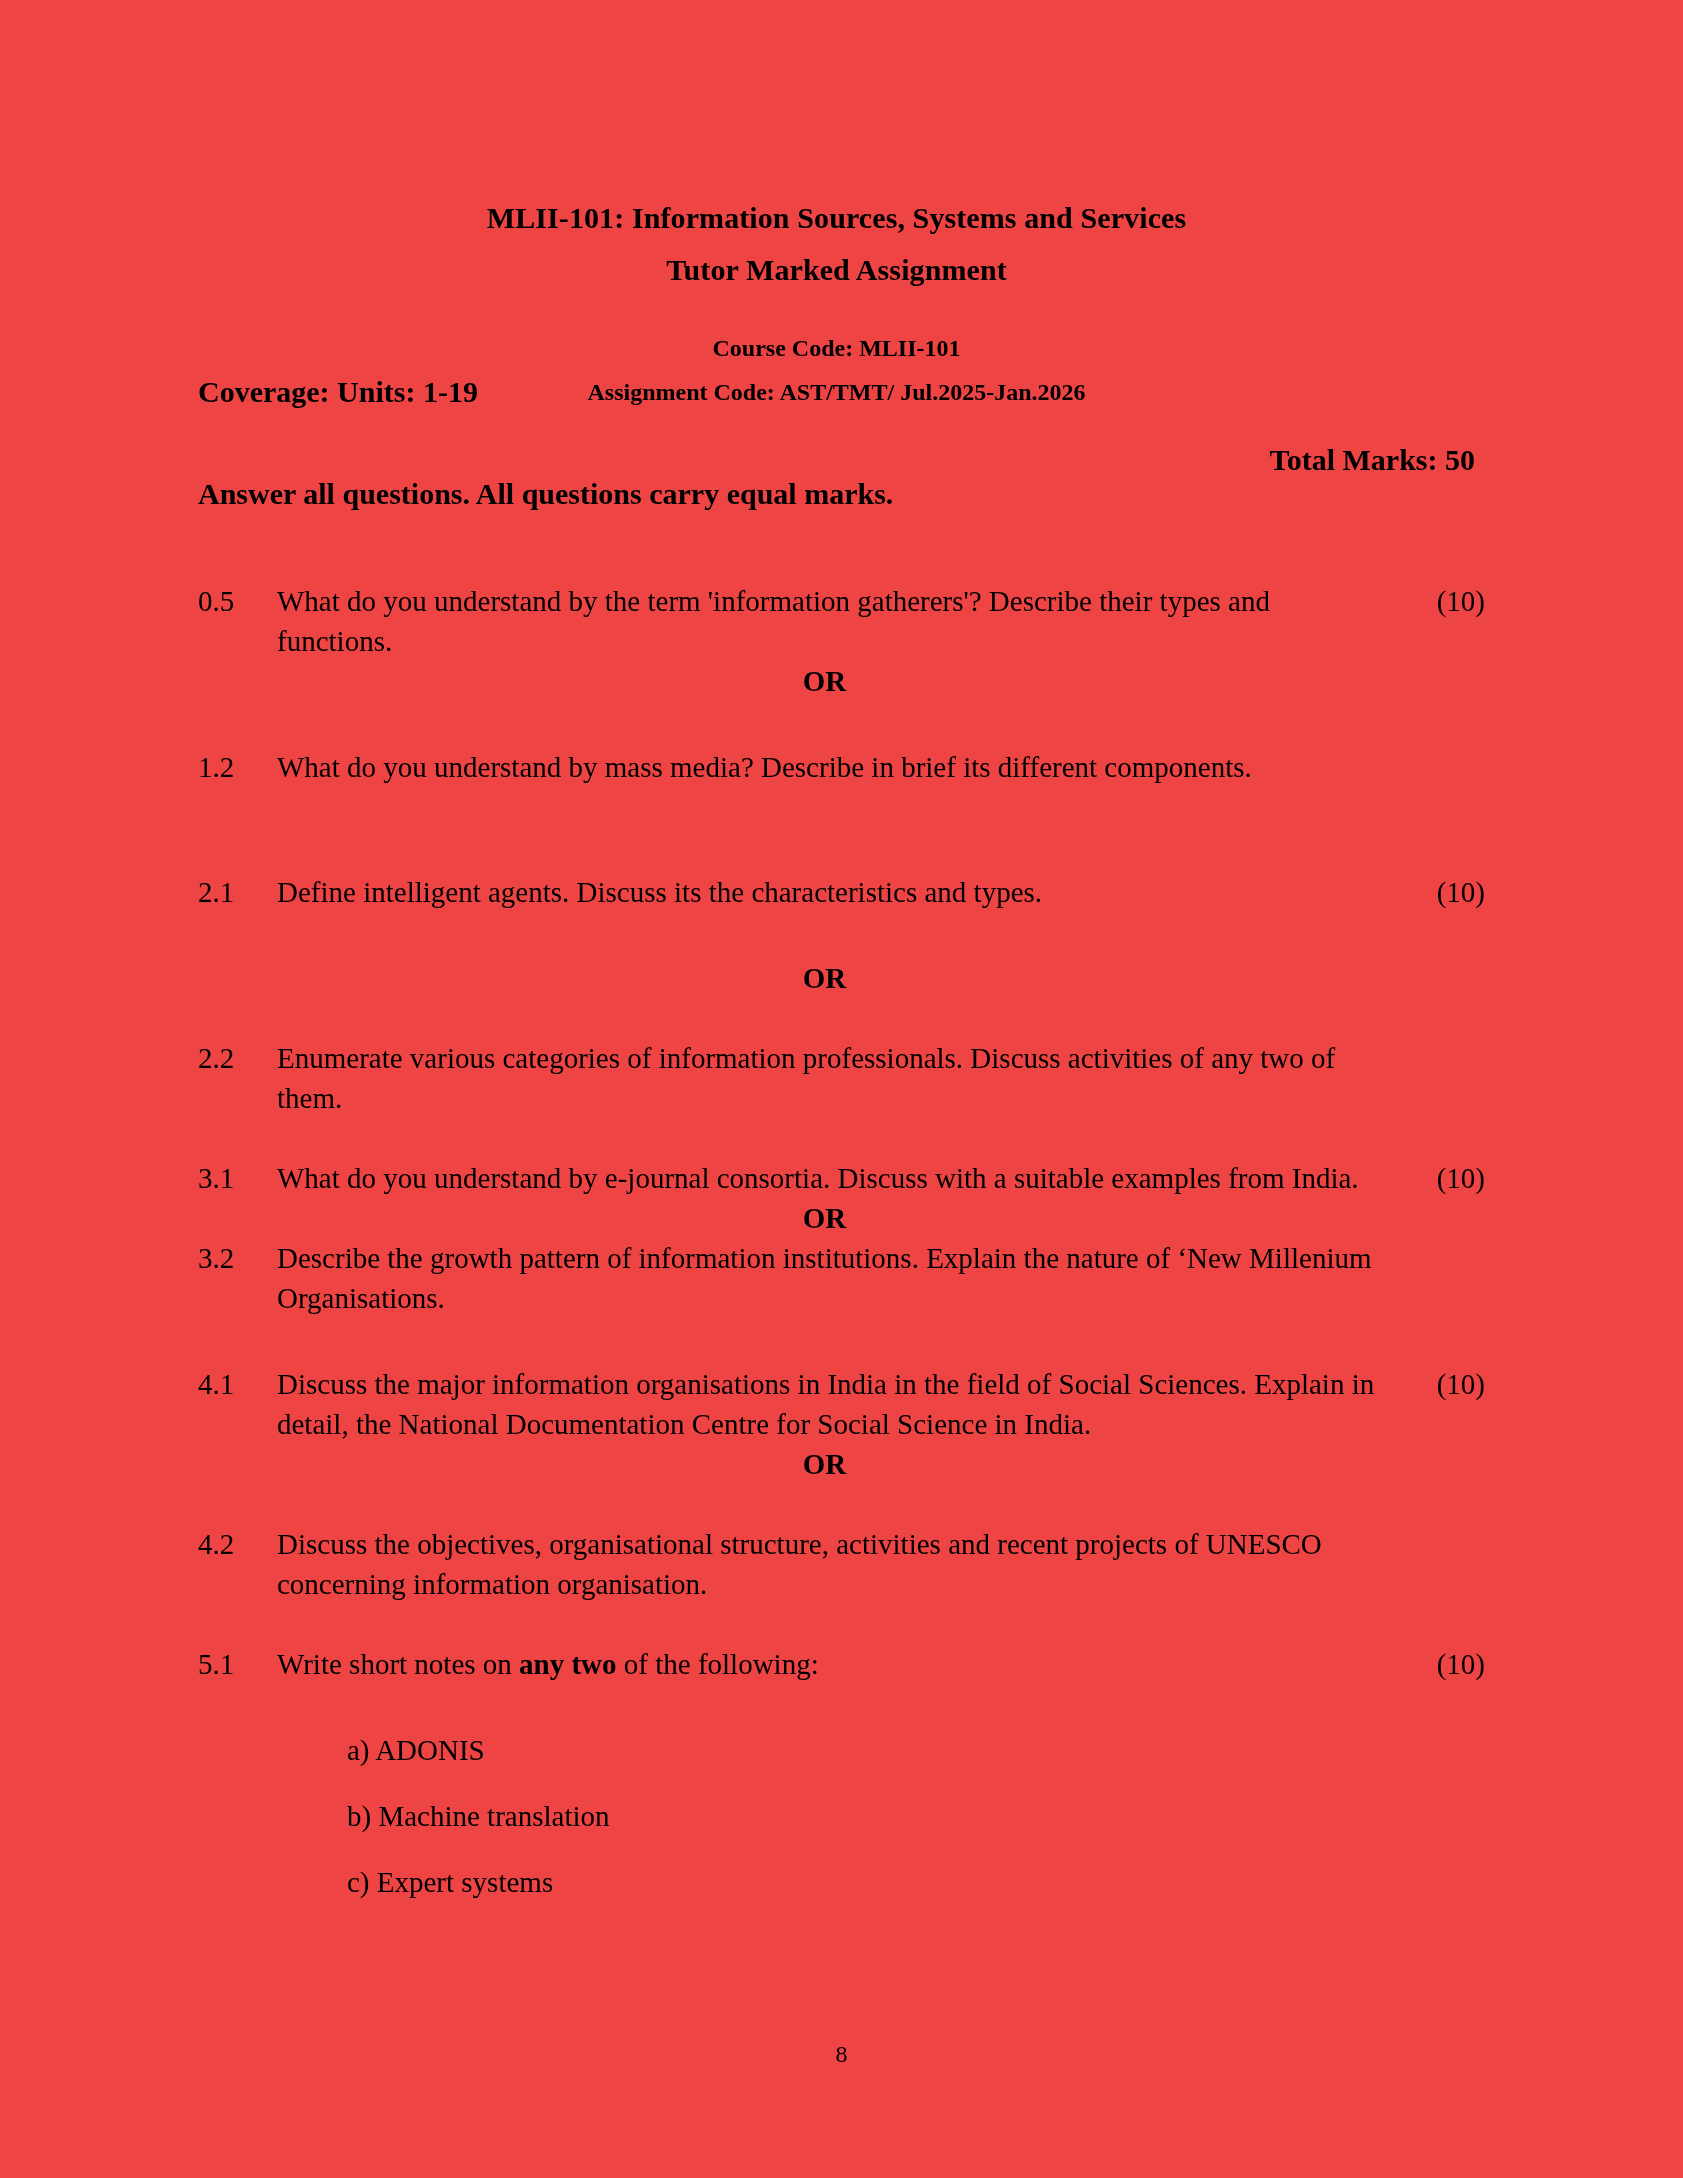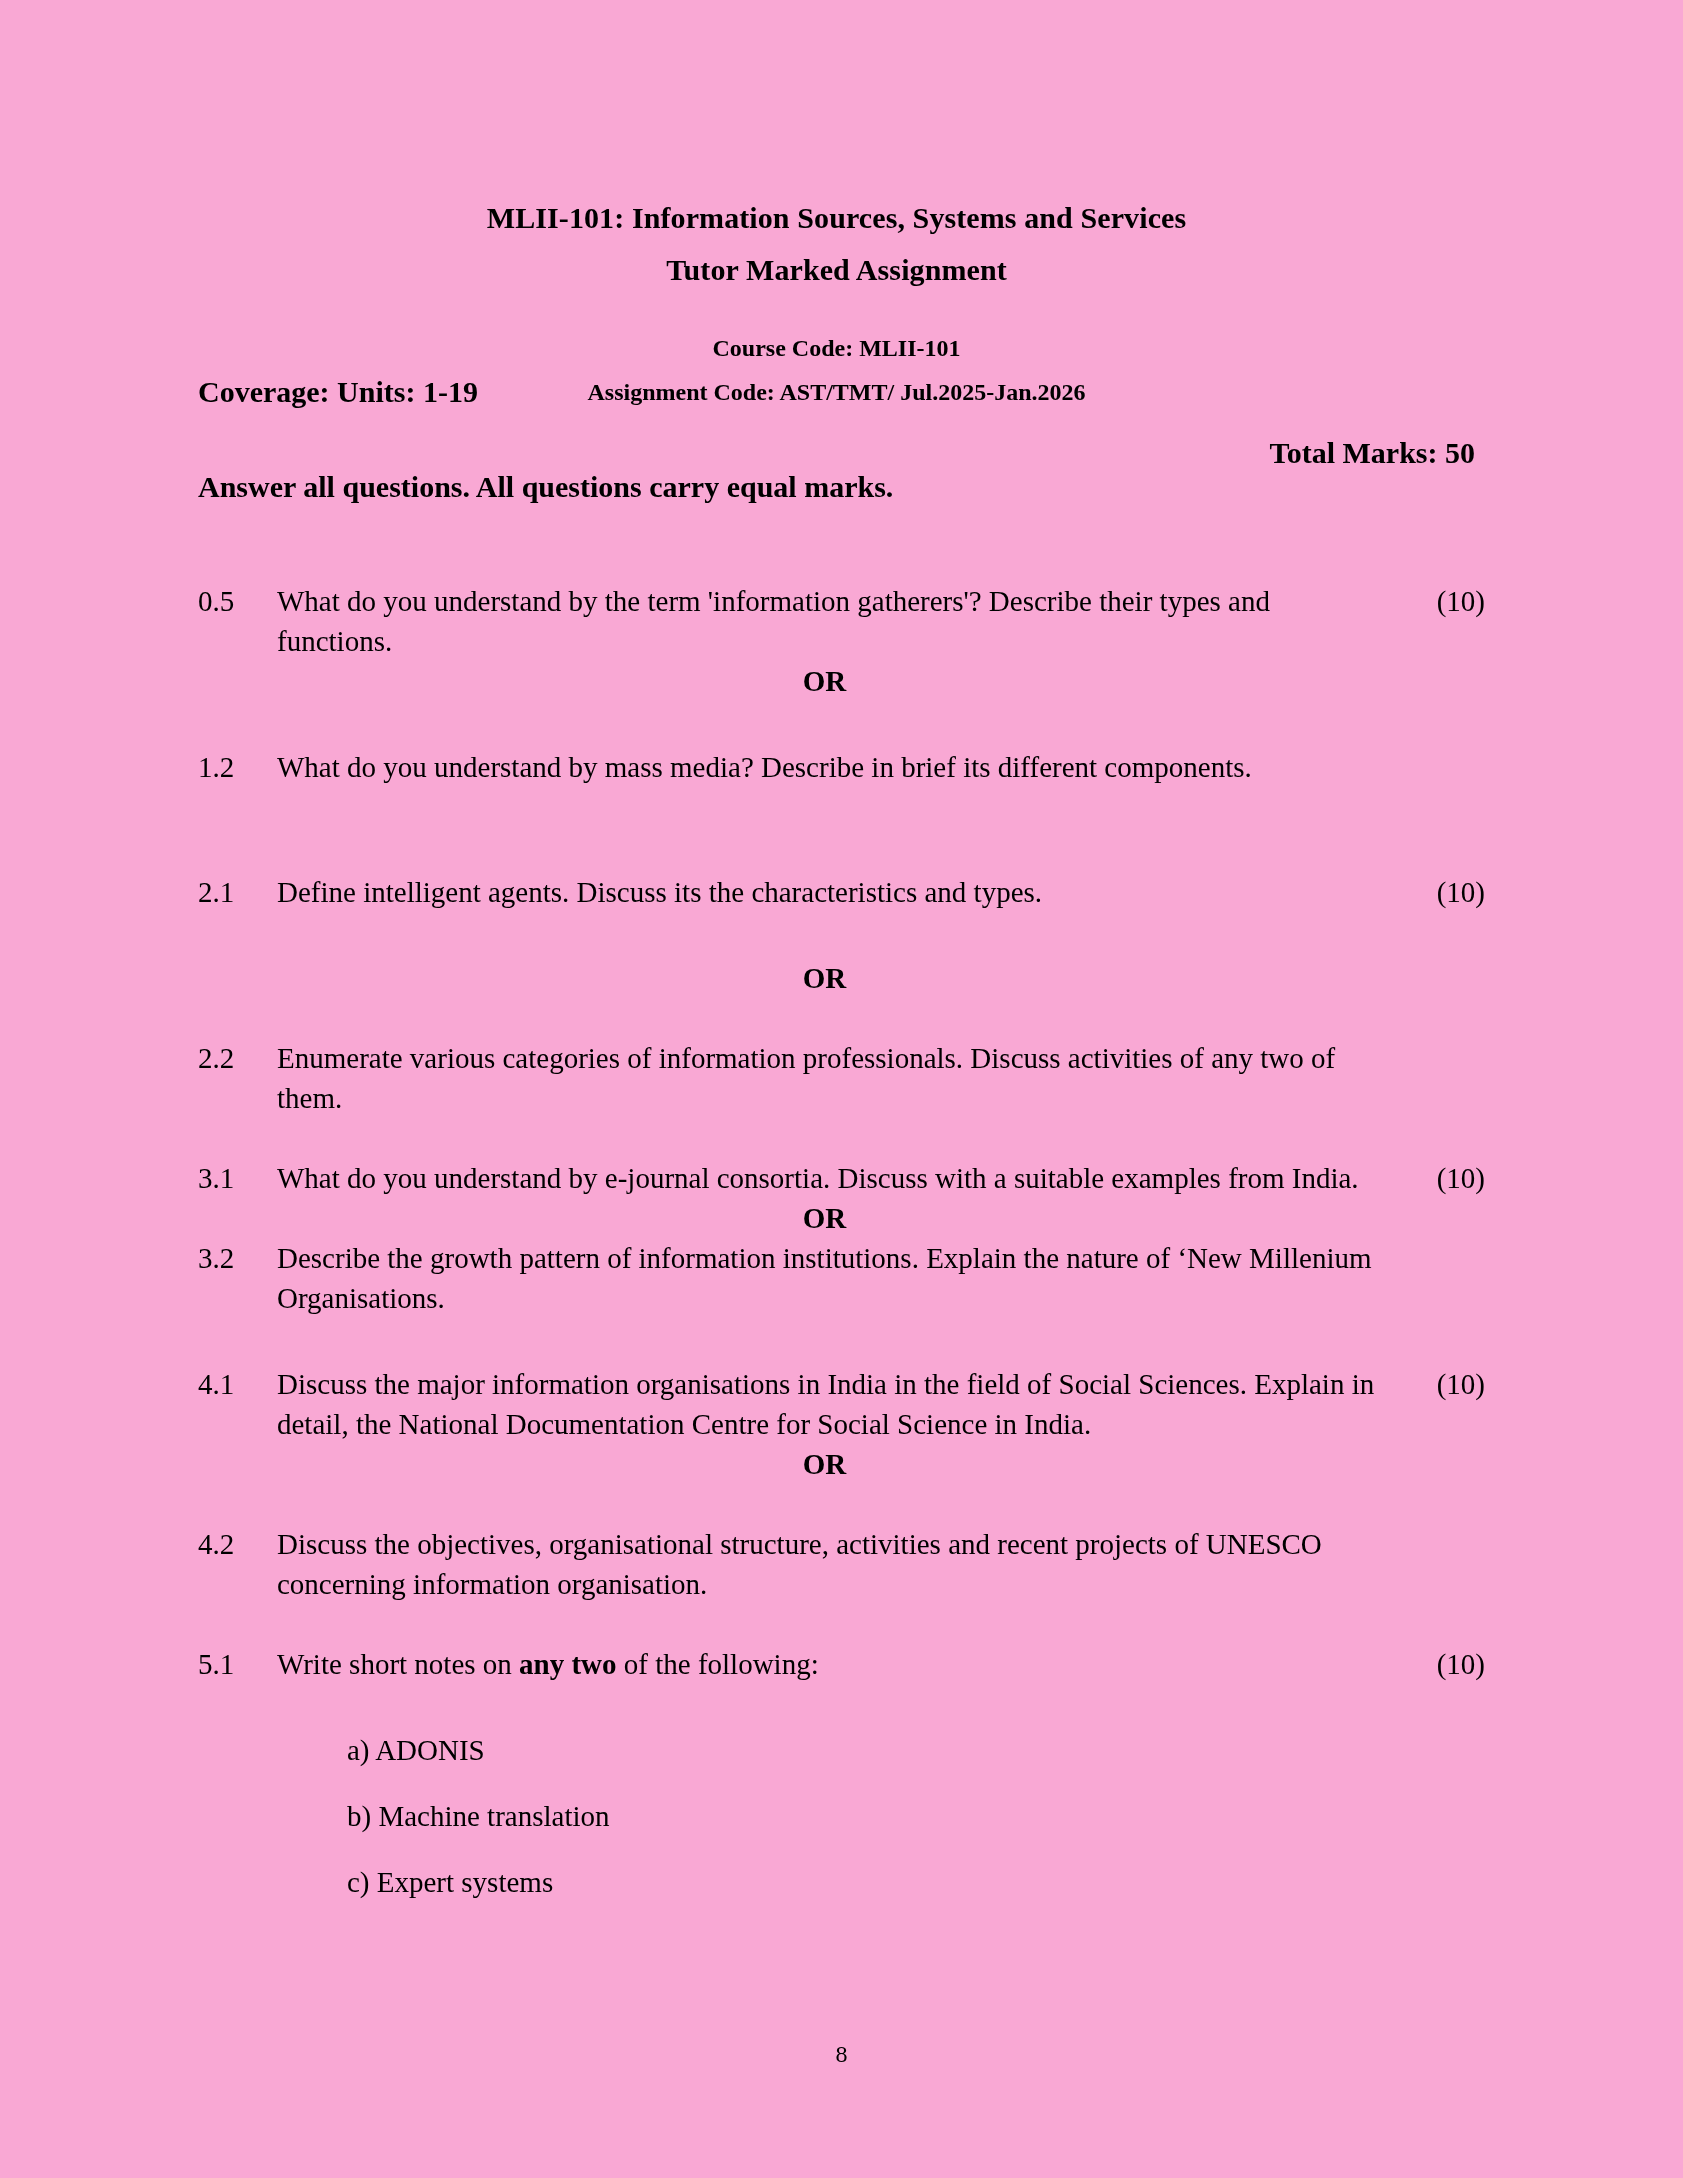--- a/index.html
+++ b/index.html
@@ -20,7 +20,7 @@
     position: relative;
     width: 1683px;
     height: 2178px;
-    background: #f9a8d4;
+    background: #ef4444;
     box-sizing: border-box;
   }
 

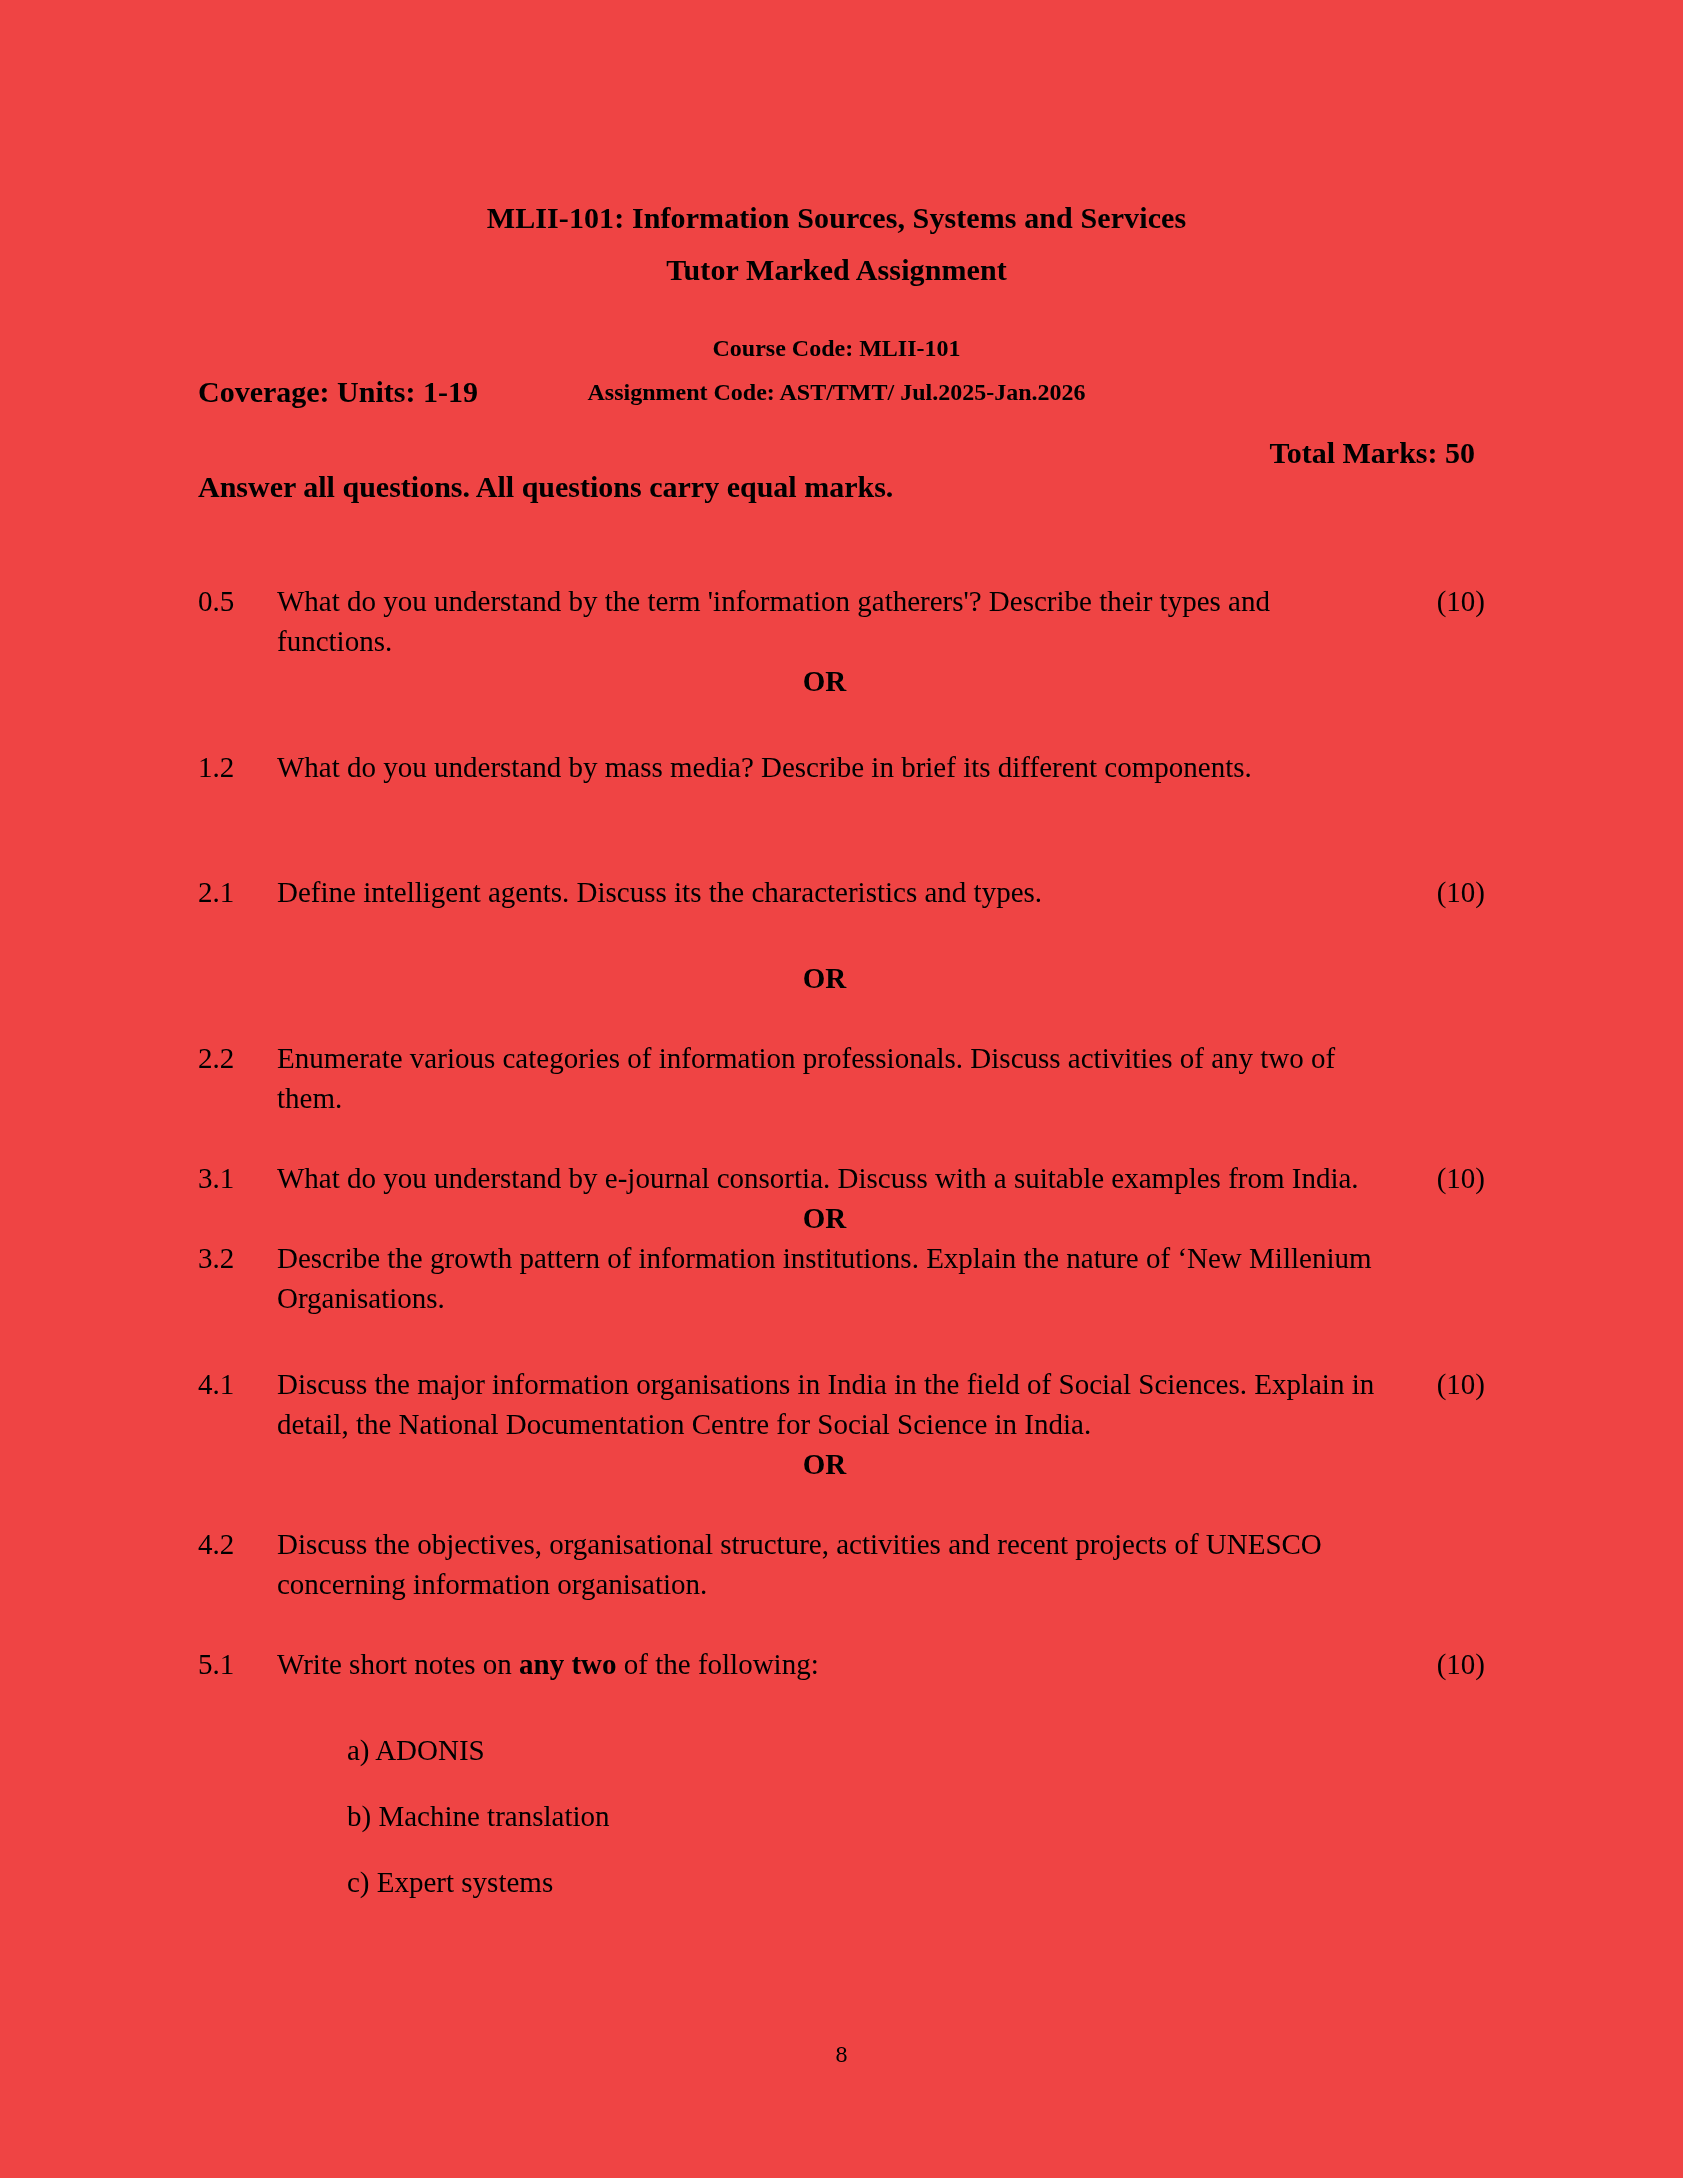--- a/index.html
+++ b/index.html
@@ -63,7 +63,7 @@
   }
 
   .marks-row {
-    margin-top: 22px;
+    margin-top: 29px;
     text-align: right;
     font-weight: bold;
     font-size: 30px;

